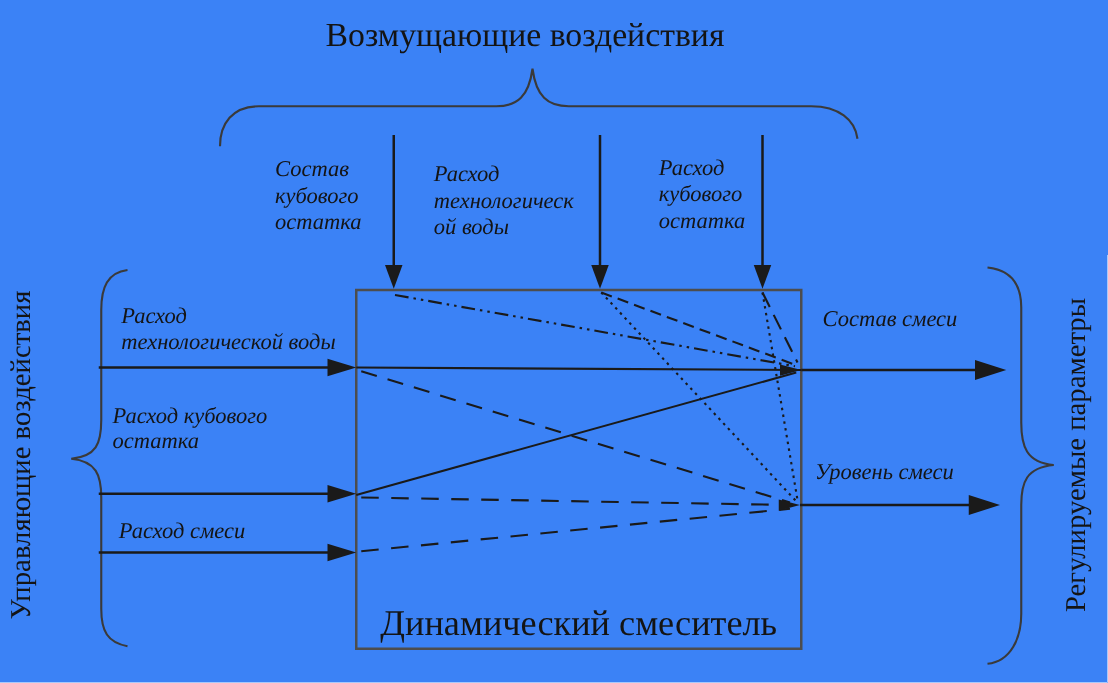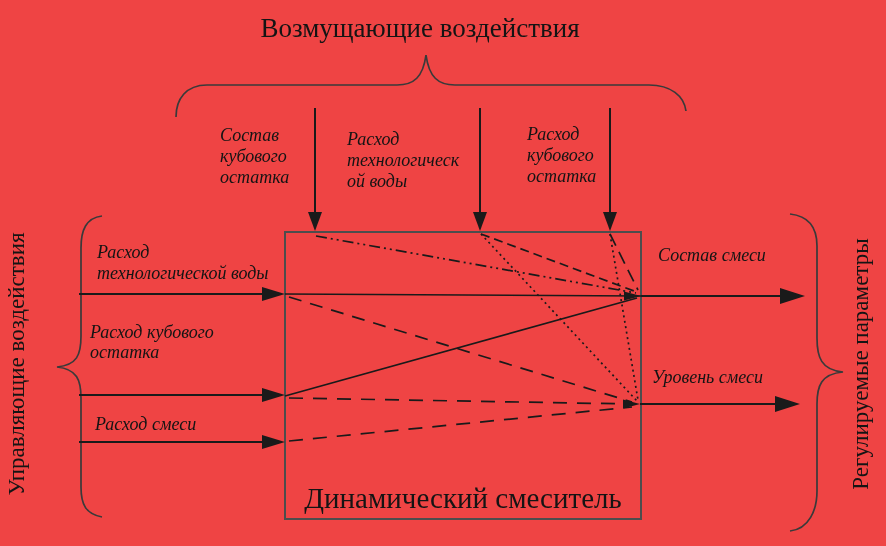--- a/index.html
+++ b/index.html
@@ -11,7 +11,7 @@
     position: relative;
     width: 886px;
     height: 546px;
-    background: #ef4444;
+    background: #3b82f6;
     font-family: "Liberation Serif", "DejaVu Serif", serif;
     overflow: hidden;
   }

